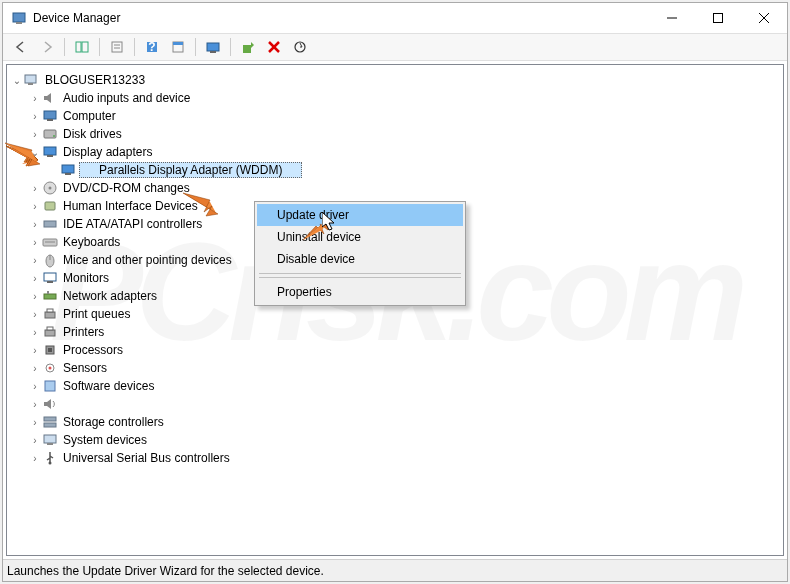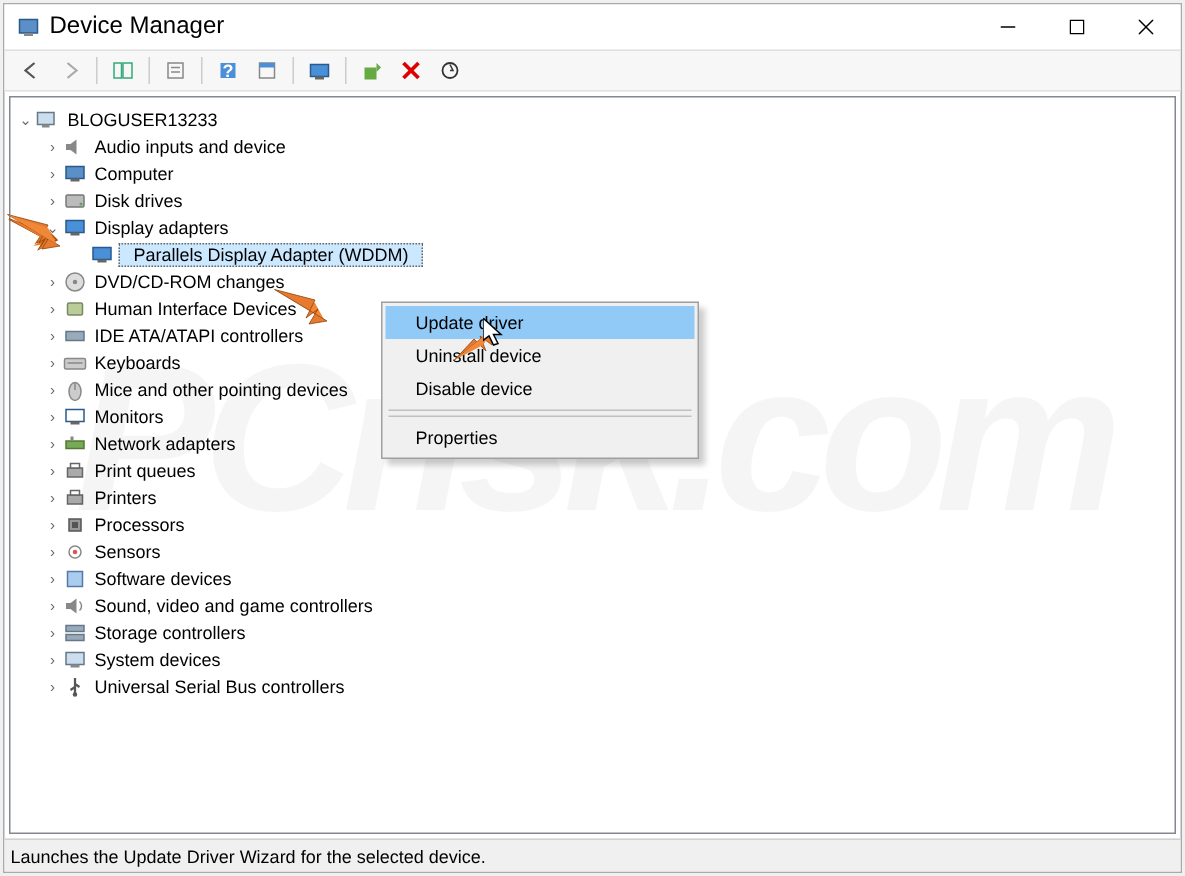--- a/index.html
+++ b/index.html
@@ -7,7 +7,7 @@
 .window { background: #fff; width: 786px; height: 580px; margin: 2px; border: 1px solid #aaa; display: flex; flex-direction: column; position: relative; }
 .titlebar { height: 30px; display: flex; align-items: center; padding-left: 8px; background: #fff; }
 .titlebar-icon { width: 16px; height: 16px; margin-right: 6px; display: inline-flex; align-items: center; justify-content: center; }
-.titlebar-text { flex: 1; font-size: 16px; color: #000; }
+.titlebar-text { flex: 1; font-size: 12px; color: #000; }
 .win-controls { display: flex; height: 100%; }
 .win-btn { width: 46px; height: 30px; display: flex; align-items: center; justify-content: center; cursor: default; }
 .menubar { height: 22px; display: flex; align-items: center; padding-left: 8px; gap: 4px; }

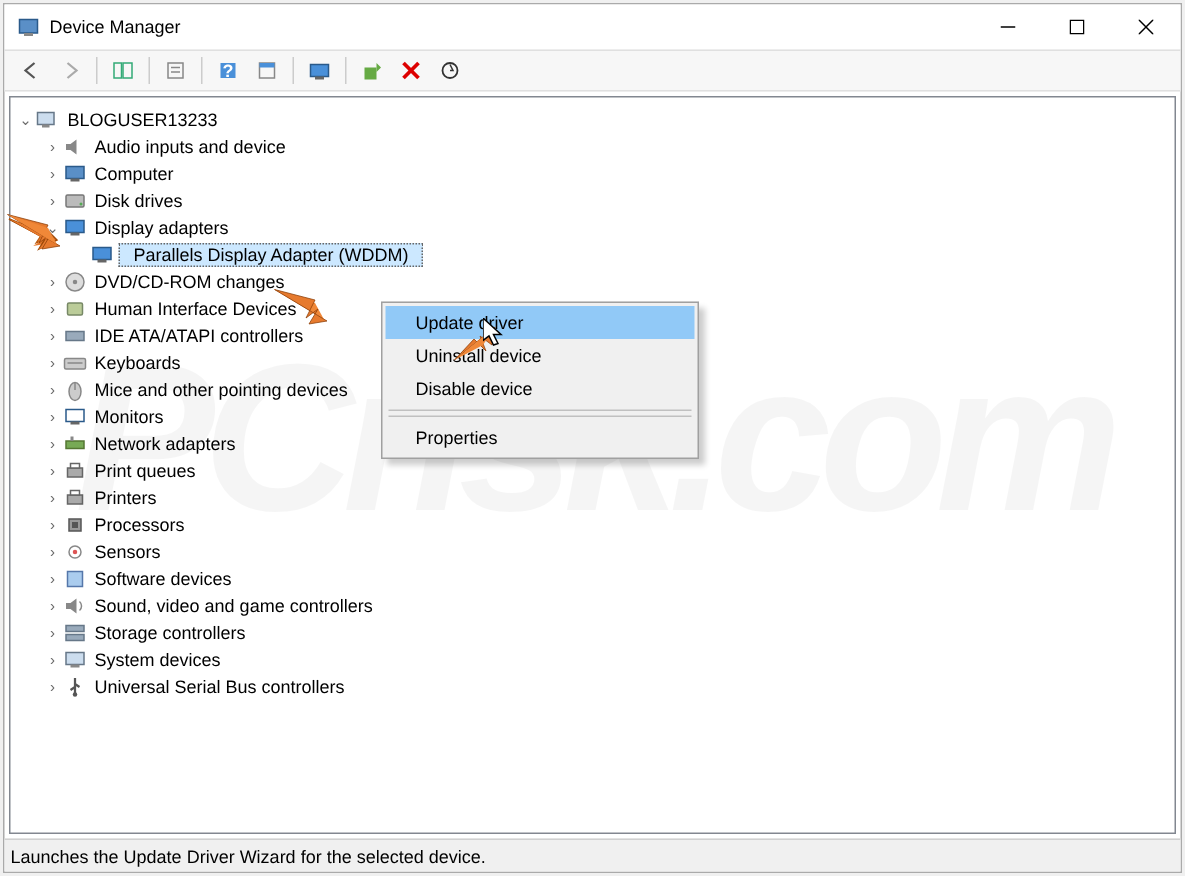--- a/index.html
+++ b/index.html
@@ -17,7 +17,7 @@
 .tool-sep { width: 1px; height: 18px; background: #ccc; margin: 0 3px; }
 .content { flex: 1; background: #fff; border: 1px solid #828790; margin: 3px; padding: 6px 4px; overflow: auto; }
 .tree-row { display: flex; align-items: center; height: 18px; white-space: nowrap; cursor: default; }
-.tree-row.selected .row-label { background: #cce8ff; border: 1px dotted #666; padding: 0 9px; }
+.tree-row.selected .row-label { background: #cce8ff; border: 1px dotted #666; padding: 0 19px; }
 .chev { width: 12px; text-align: center; color: #6b6b6b; font-size: 10px; user-select: none; }
 .chev.hidden { visibility: hidden; }
 .node-ic { width: 16px; height: 16px; margin: 0 3px 0 1px; display: inline-flex; align-items: center; justify-content: center; }

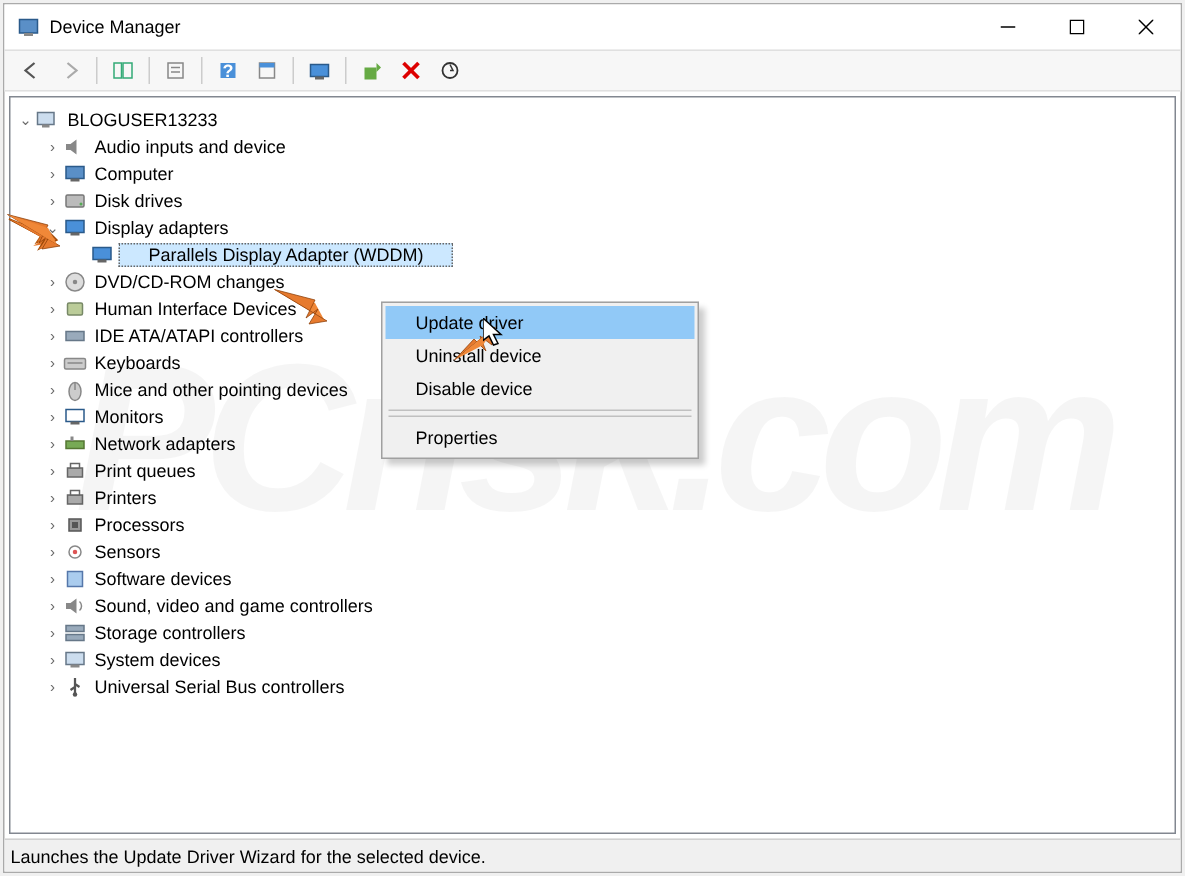--- a/index.html
+++ b/index.html
@@ -339,7 +339,6 @@
             <path d="M11 5a4 4 0 010 6" fill="none" stroke="#888"></path>
           </svg>
         </span>
-        <span class="row-label">Sound, video and game controllers</span>
       </div>
       <div class="tree-row">
         <span class="indent" style="width:18px"></span>

